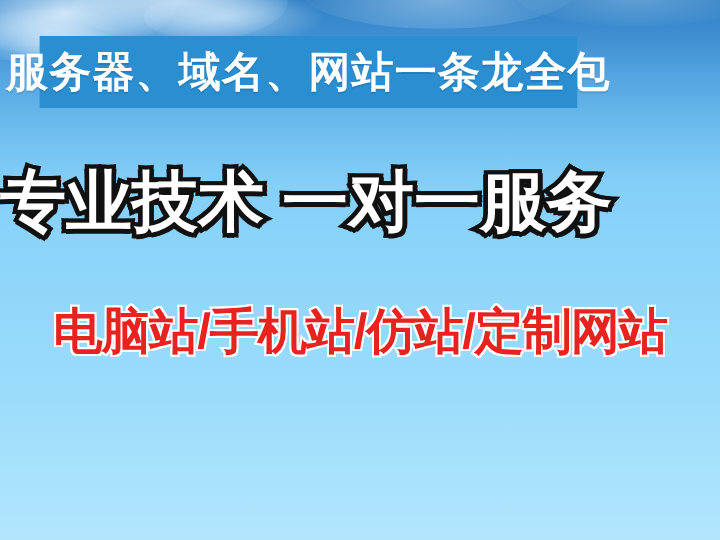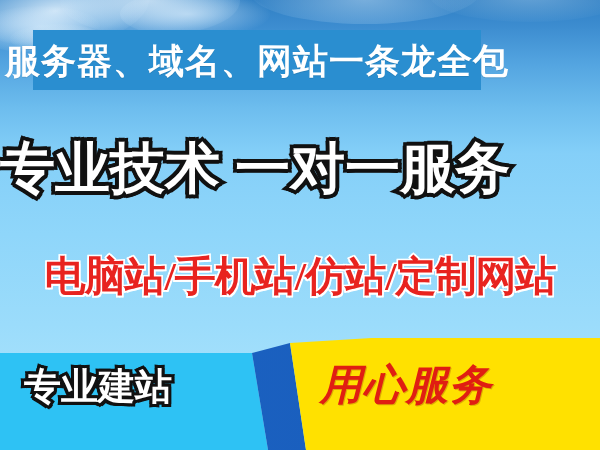--- a/index.html
+++ b/index.html
@@ -69,7 +69,7 @@
   
   #line3{
     position:absolute;left:0;top:252px;width:600px;
-    text-align:center;white-space:nowrap;font-family:Liberation Serif, serif;
+    text-align:center;white-space:nowrap;
   }
   #line3 .txt{
     display:inline-block;

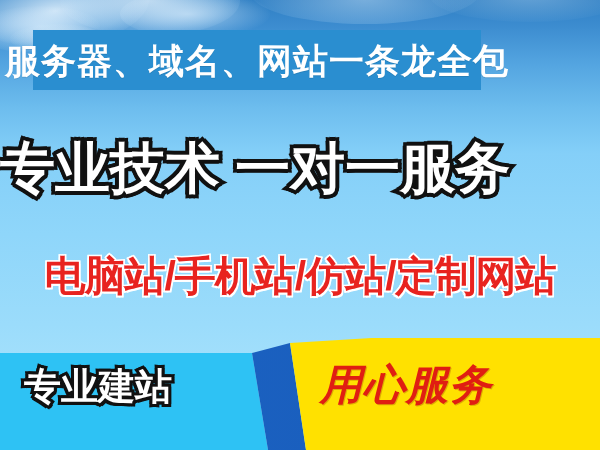--- a/index.html
+++ b/index.html
@@ -140,13 +140,6 @@
     <span class="txt">电脑站/手机站/仿站/定制网站</span>
   </div>
 
-  <div id="banner">
-    <div class="panel cyan"></div>
-    <div class="panel wedge"></div>
-    <div class="panel yellow"></div>
-    <span class="left-txt">专业建站</span>
-    <span class="right-txt">用心服务</span>
-  </div>
 
 </div>
 

